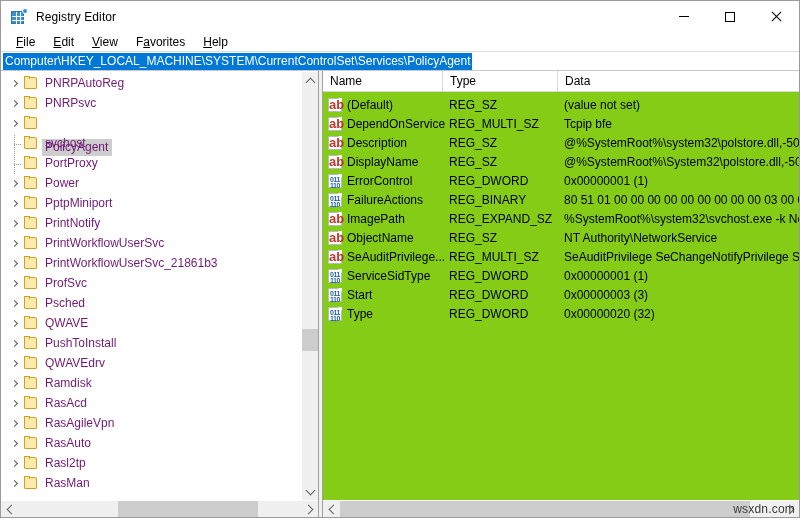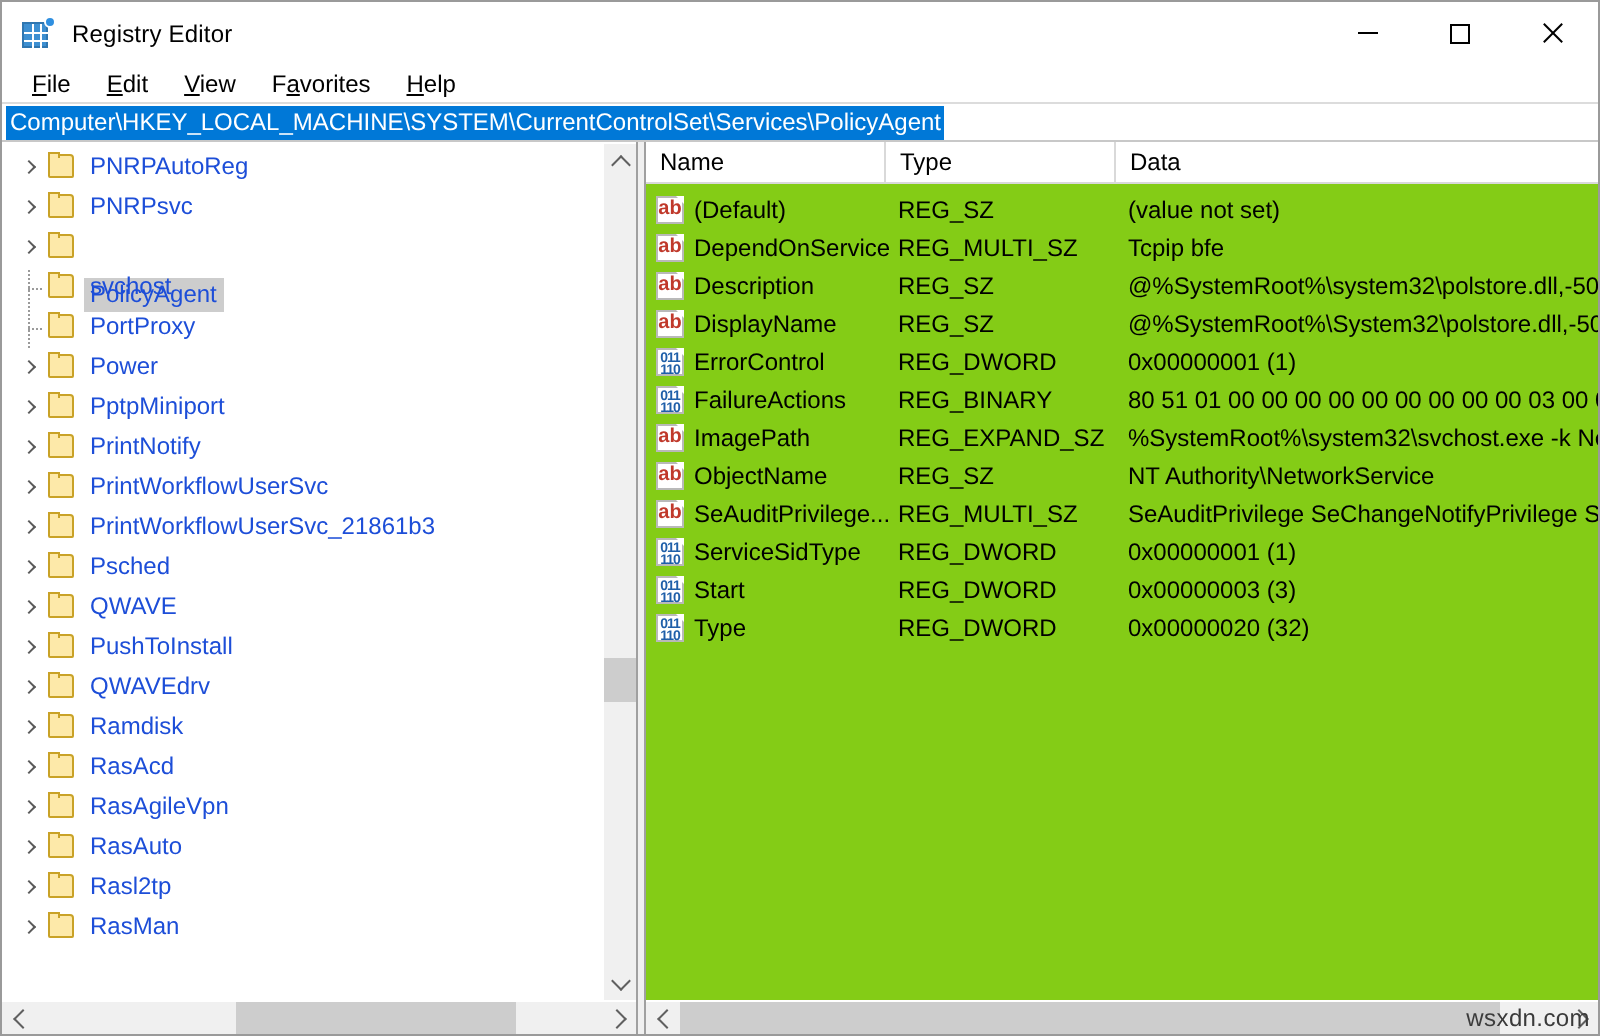--- a/index.html
+++ b/index.html
@@ -134,7 +134,7 @@
   .tnode {
     height: 20px;
     display: flex; align-items: center;
-    font-size: 12px; color: #1d4ed8;
+    font-size: 12px; color: #701a75;
     white-space: nowrap;
     padding-left: 6px;
     position: relative;

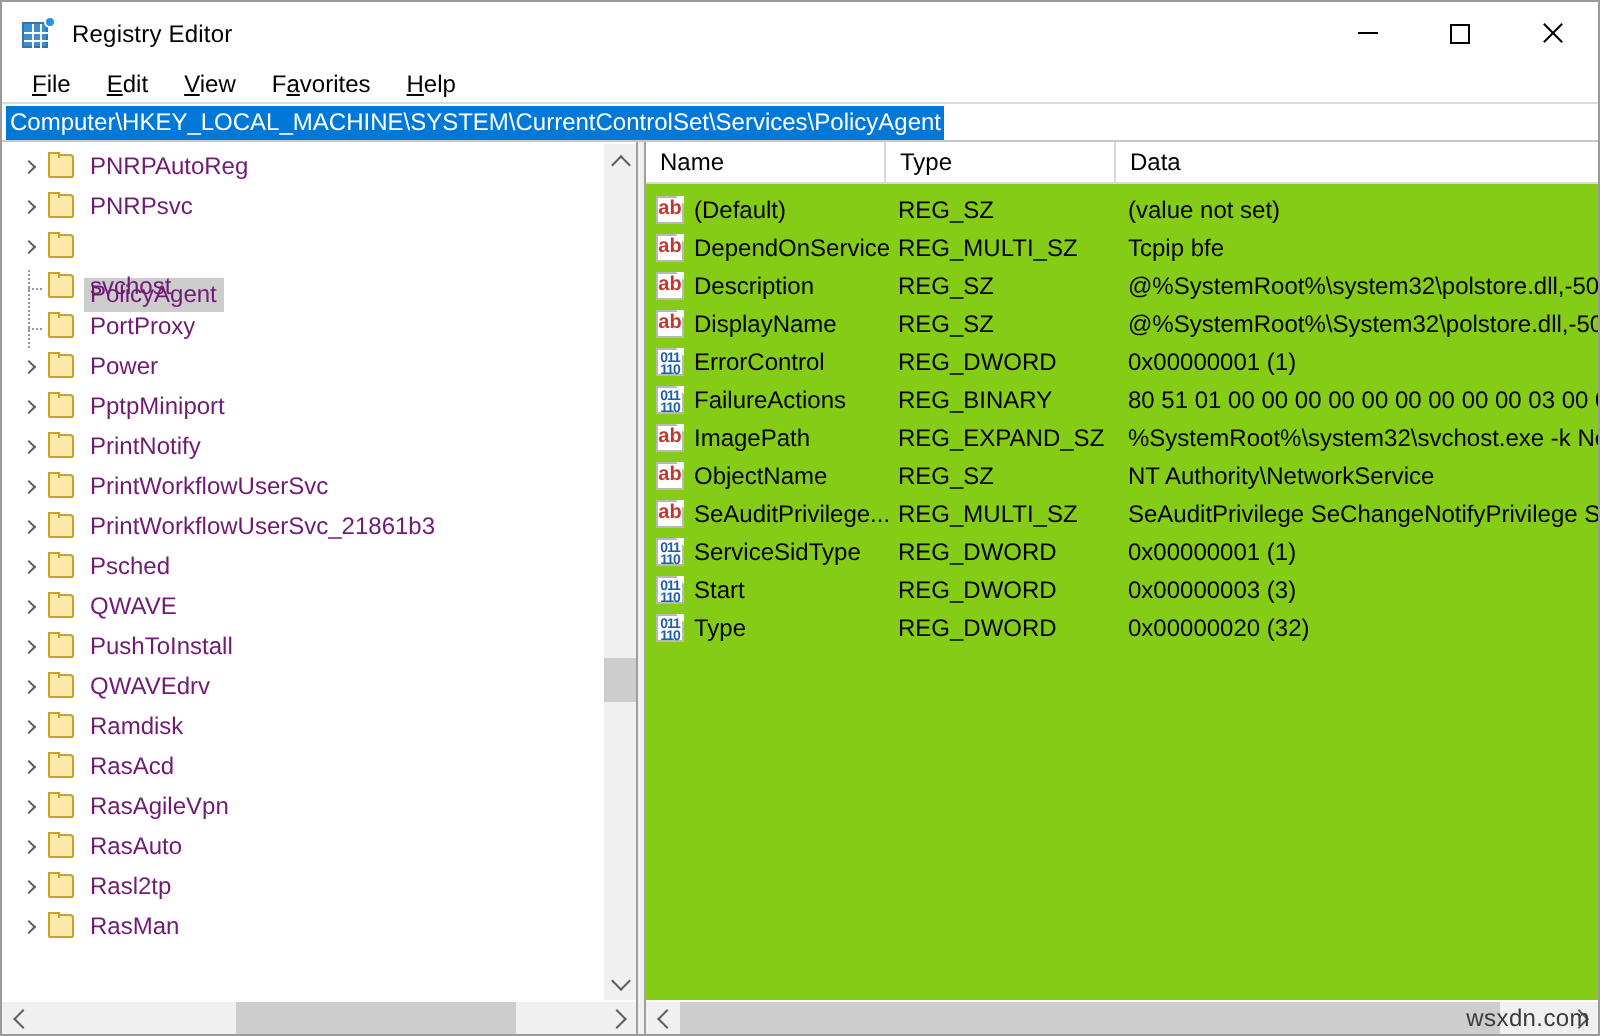--- a/index.html
+++ b/index.html
@@ -318,7 +318,7 @@
     font-size: 7px; font-weight: bold;
     line-height: 7px;
   }
-  .vicon.str .gl { color: #c0392b; top: 2px; font-size: 10px; }
+  .vicon.str .gl { color: #c0392b; top: 2px; font-size: 13px; }
   .vicon.bin .gl.t { color: #1f5fa9; top: 1px; letter-spacing: -0.5px; }
   .vicon.bin .gl.b { color: #1f5fa9; top: 7px; letter-spacing: -0.5px; }
 

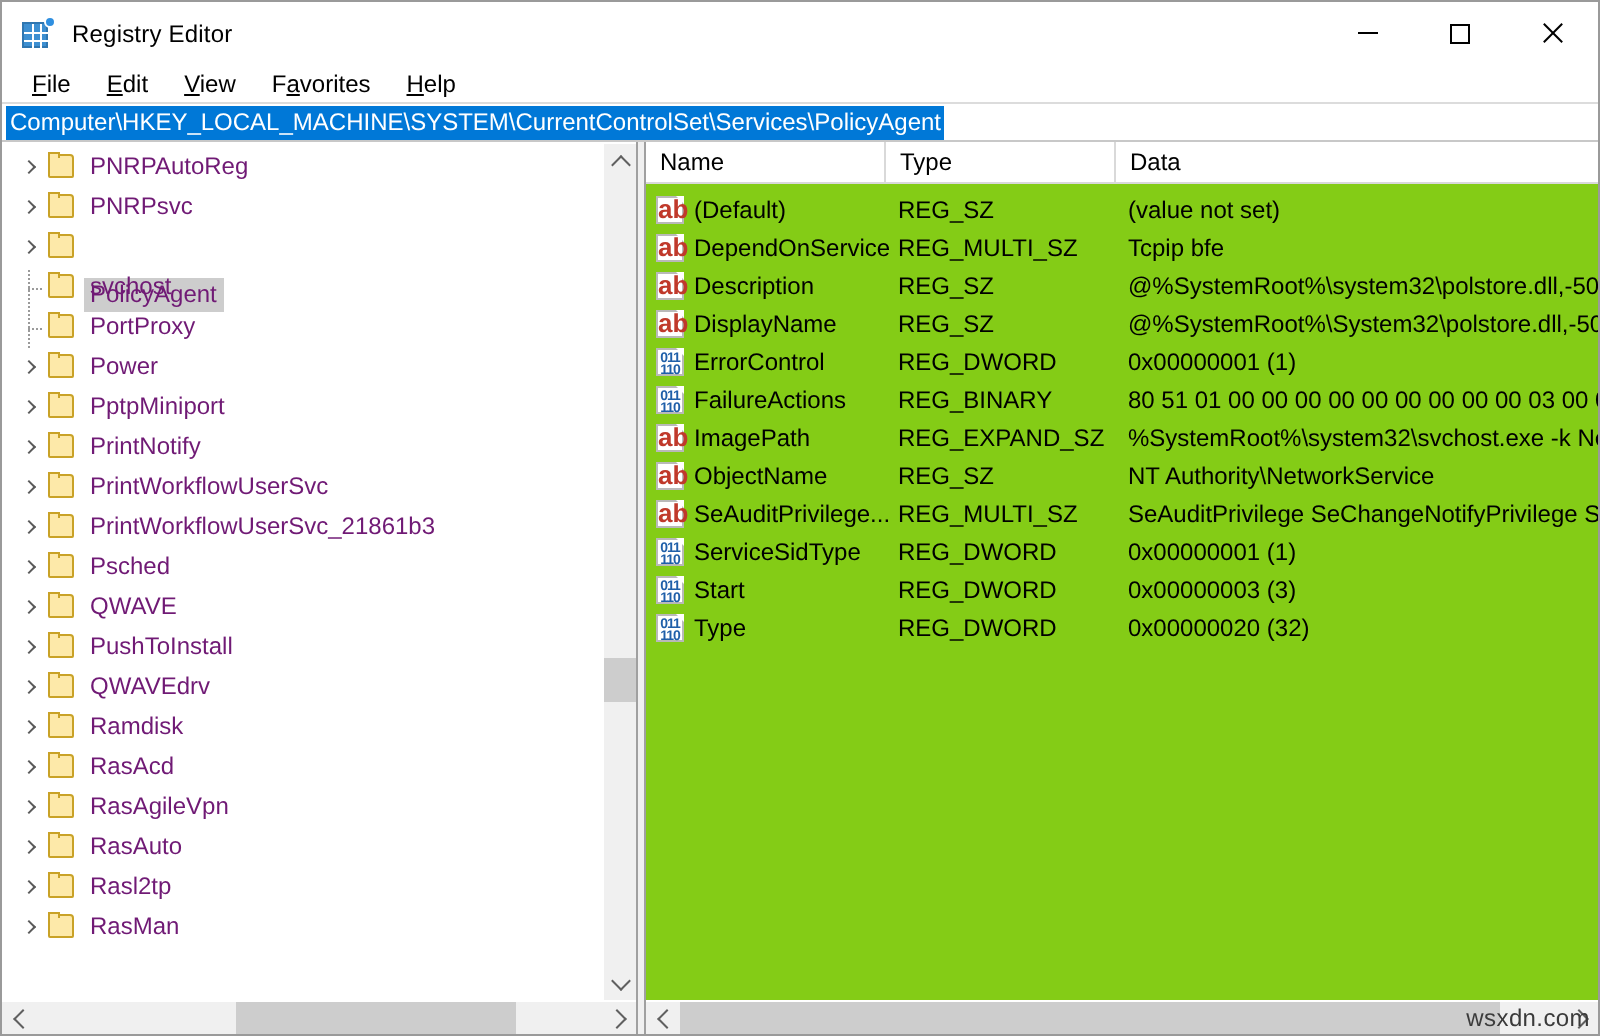--- a/index.html
+++ b/index.html
@@ -488,6 +488,16 @@
                 <div class="back"></div>
                 <div class="tab"></div>
               </div>
+              <span class="label">ProfSvc</span>
+            </div>
+            <div class="tnode">
+              <div class="expander">
+                <div class="chev"></div>
+              </div>
+              <div class="folder">
+                <div class="back"></div>
+                <div class="tab"></div>
+              </div>
               <span class="label">Psched</span>
             </div>
             <div class="tnode">

